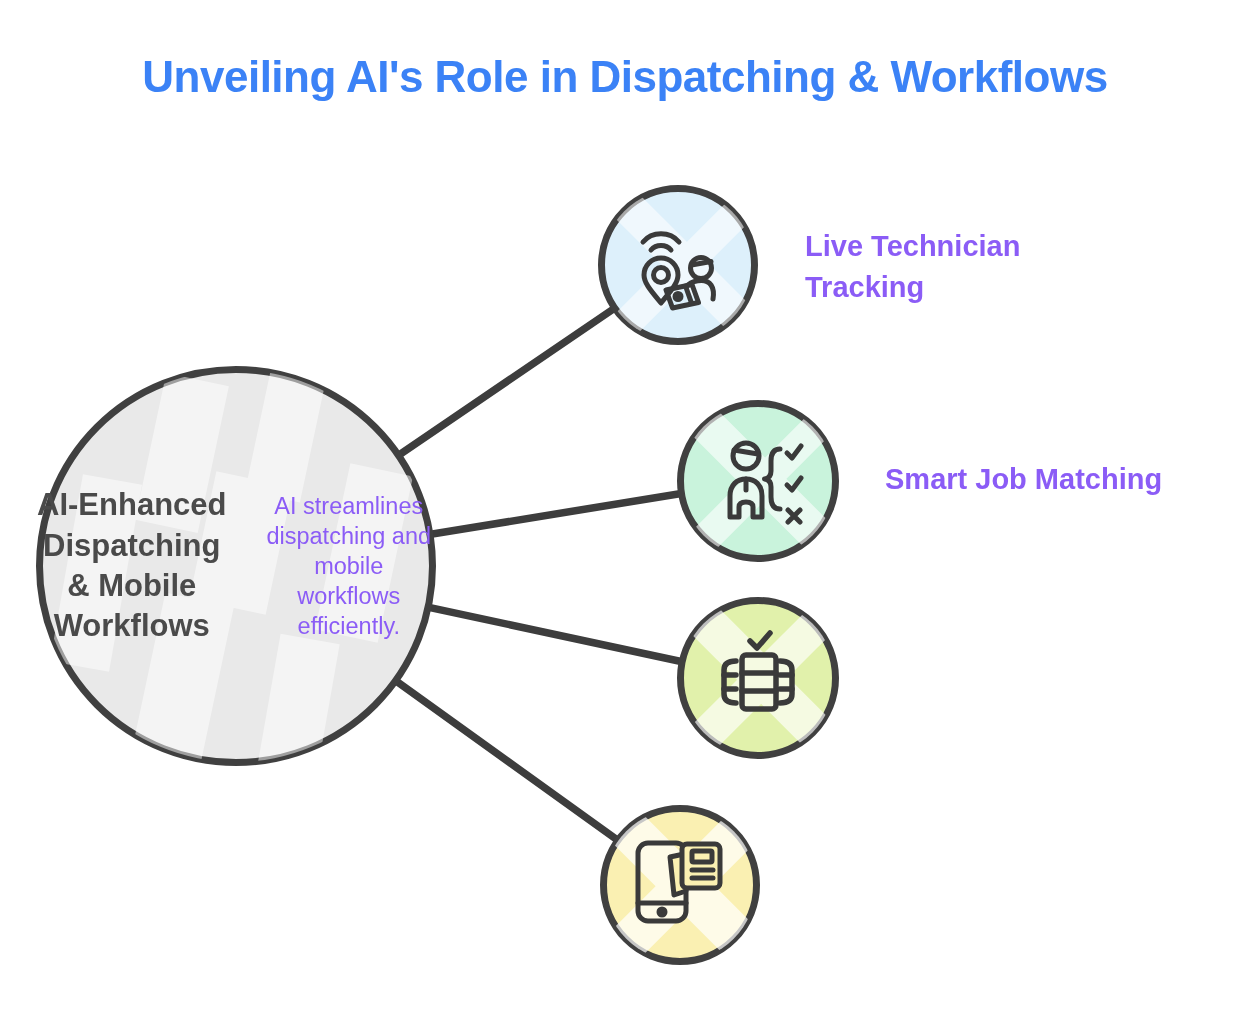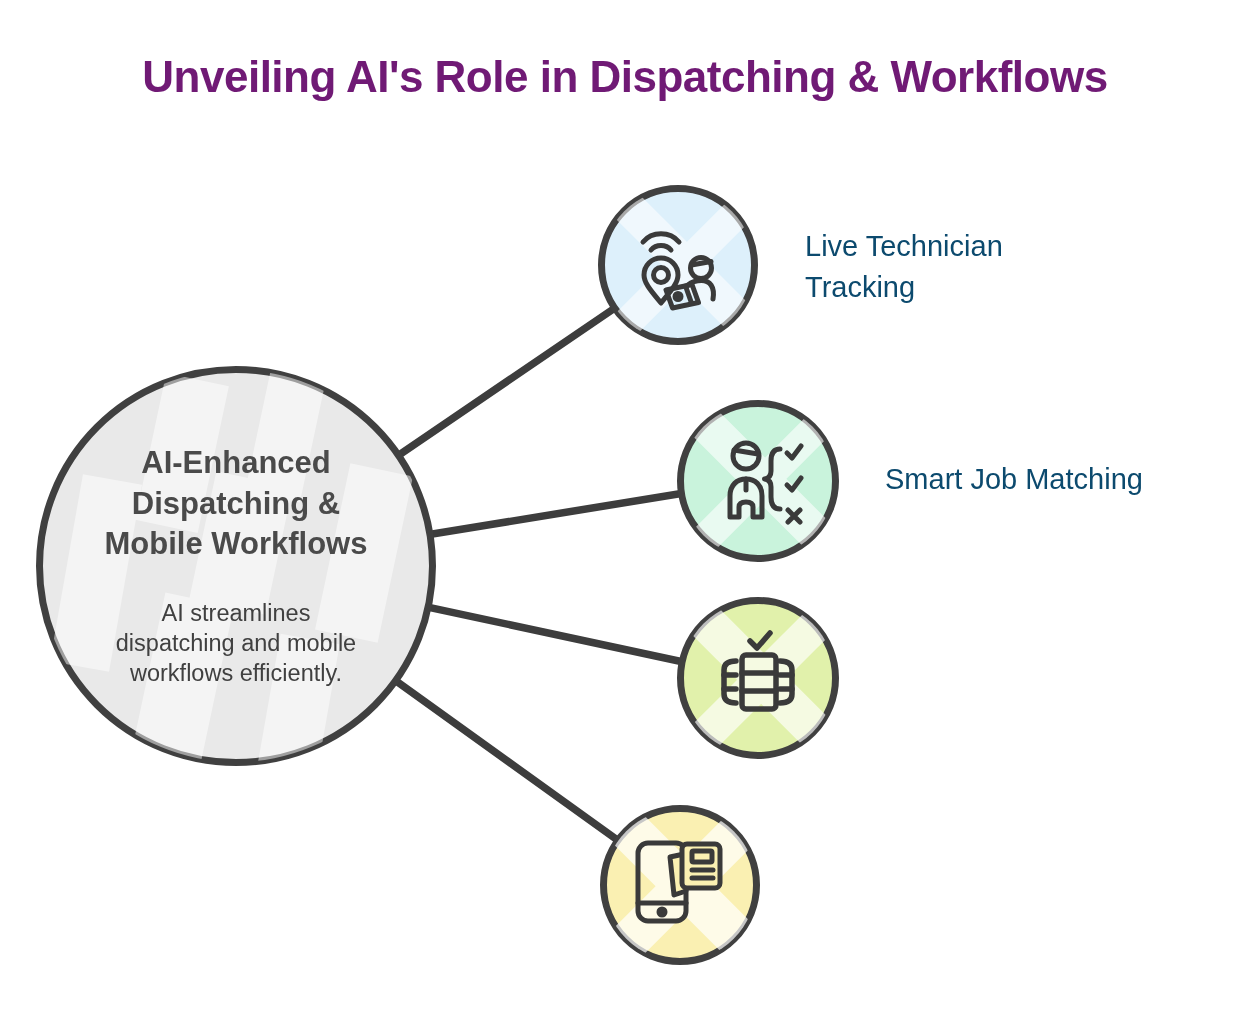--- a/index.html
+++ b/index.html
@@ -19,7 +19,7 @@
     text-align: center;
     font-size: 44px;
     font-weight: bold;
-    color: #701a75;
+    color: #3b82f6;
     letter-spacing: -0.5px;
   }
   svg.diagram {

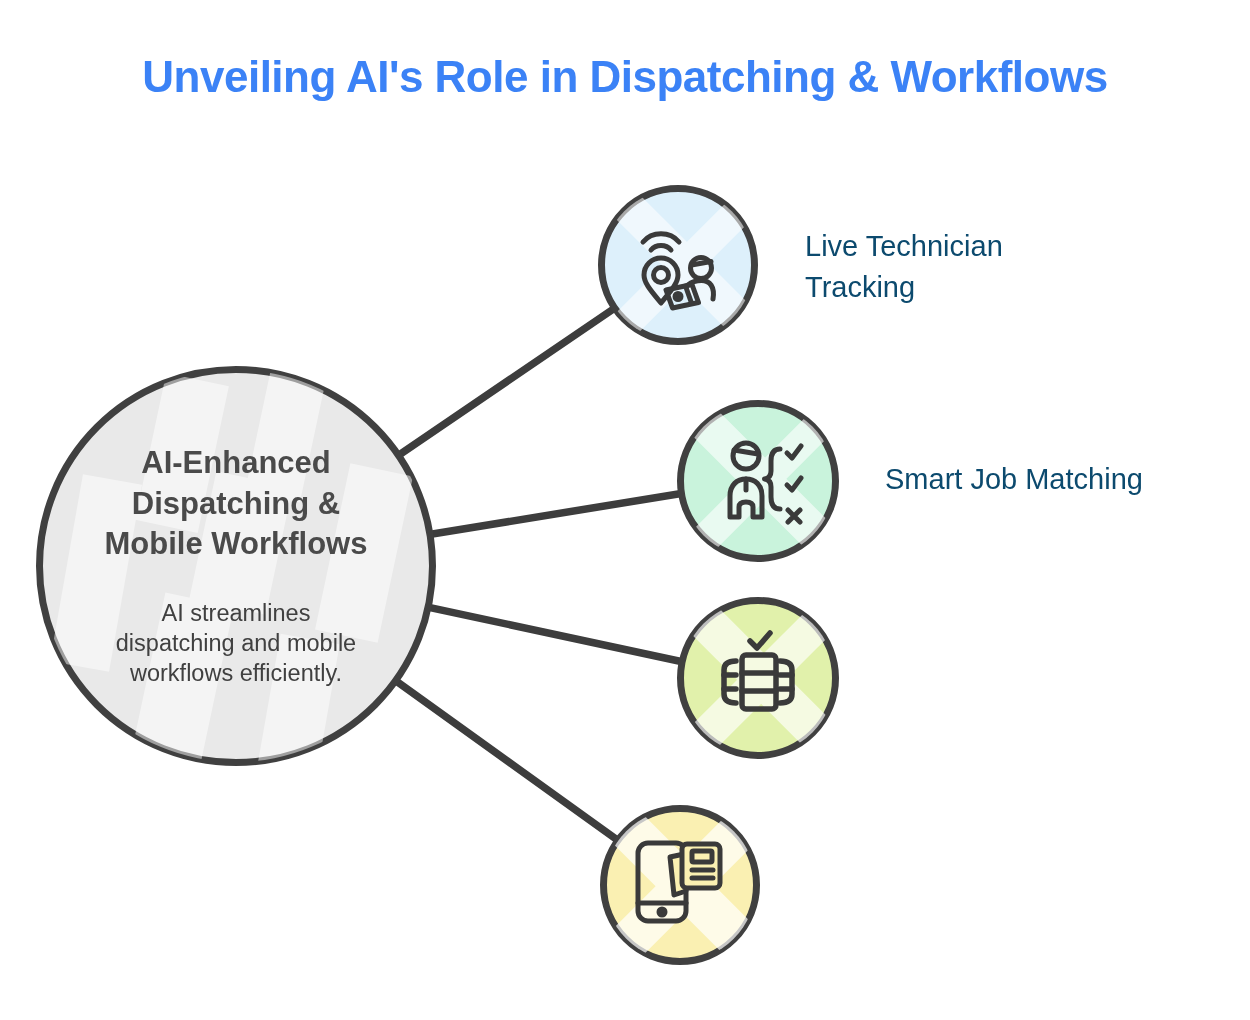--- a/index.html
+++ b/index.html
@@ -56,9 +56,9 @@
   .node-label {
     position: absolute;
     font-size: 29px;
-    font-weight: normal;
+    font-weight: bold;
     line-height: 1.42;
-    color: #0c4a6e;
+    color: #8b5cf6;
   }
   .label-1 { left: 805px; top: 226px; width: 300px; }
   .label-2 { left: 885px; top: 459px; width: 420px; }

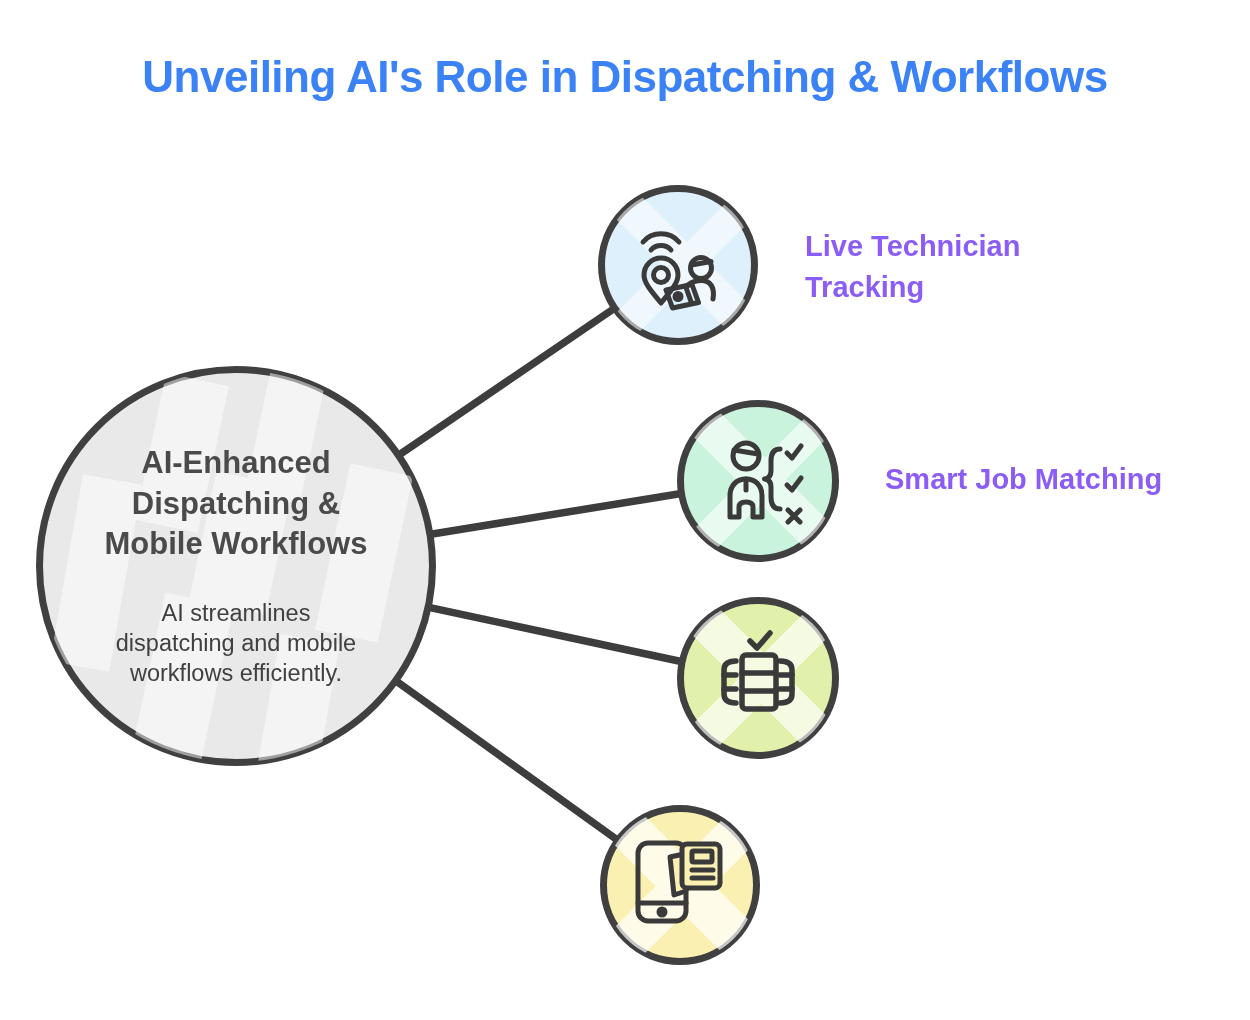--- a/index.html
+++ b/index.html
@@ -33,7 +33,7 @@
     width: 400px;
     height: 400px;
     display: flex;
-    flex-direction: column;
+    flex-direction: row;
     align-items: center;
     justify-content: center;
     gap: 34px;

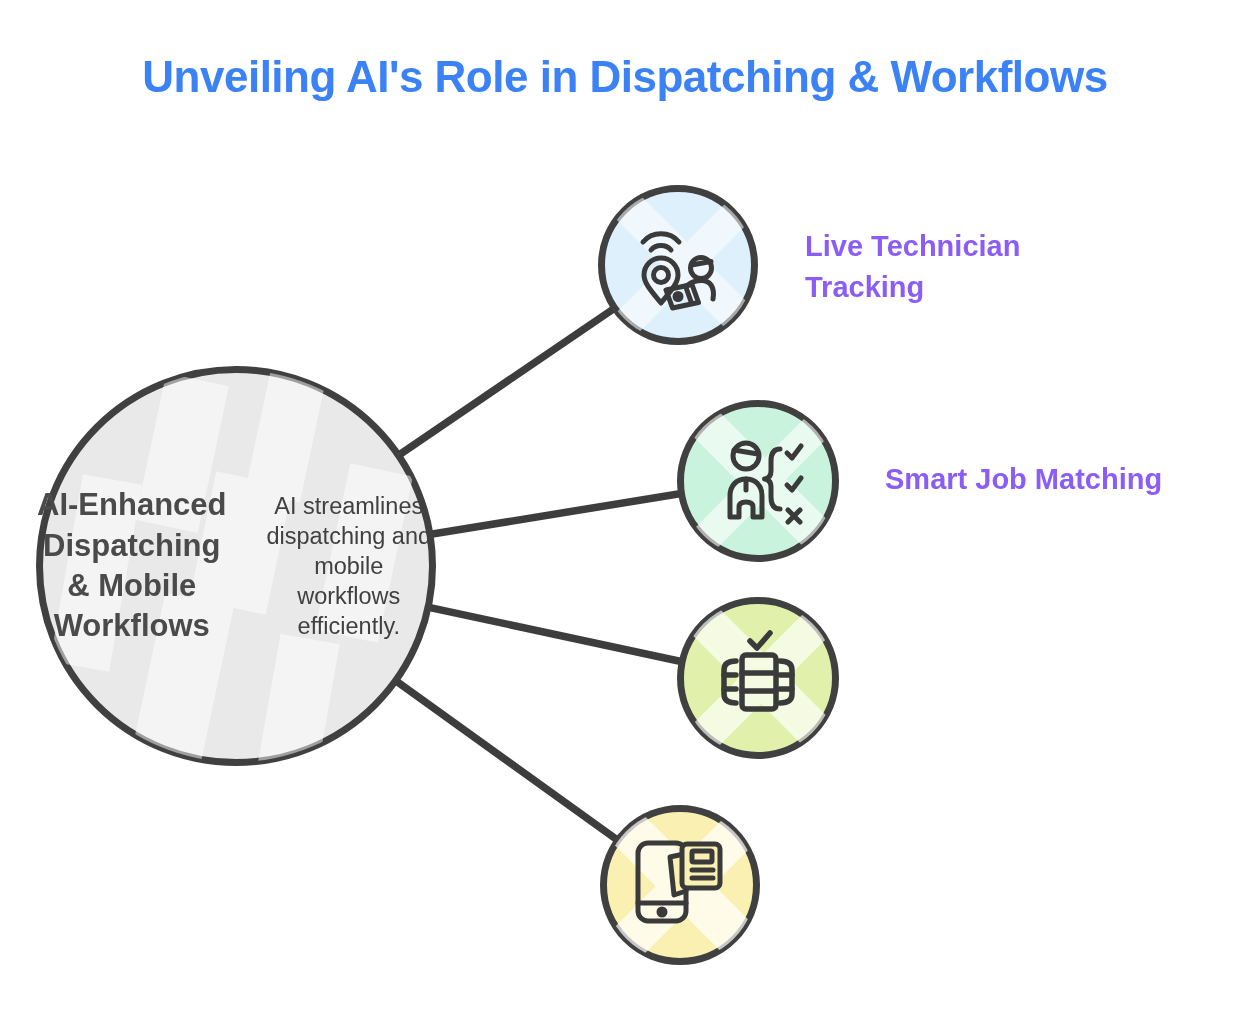--- a/index.html
+++ b/index.html
@@ -51,7 +51,7 @@
     width: 266px;
     font-size: 23.5px;
     line-height: 1.28;
-    color: #404040;
+    color: #8b5cf6;
   }
   .node-label {
     position: absolute;

